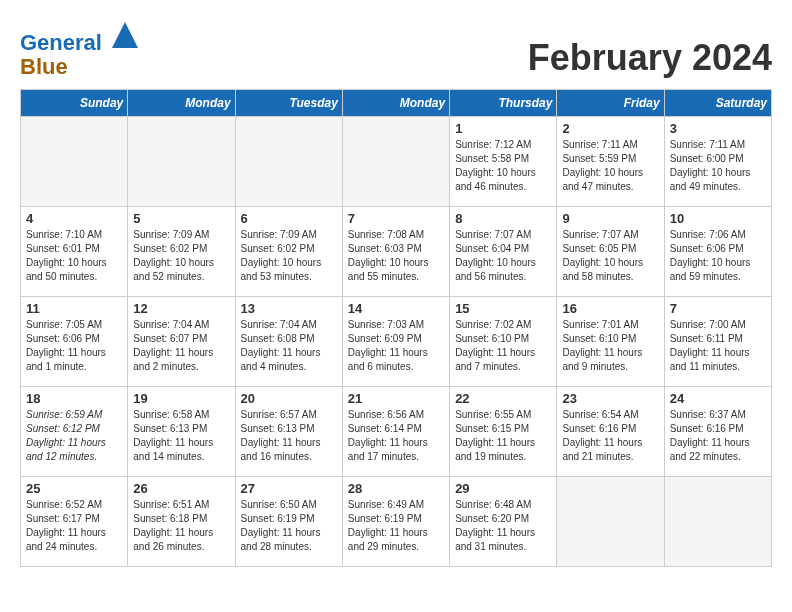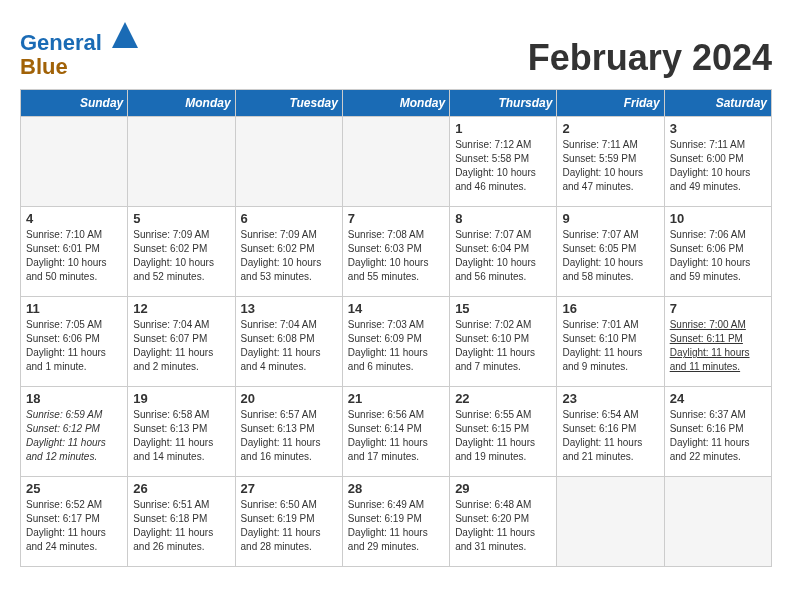--- a/index.html
+++ b/index.html
@@ -240,7 +240,7 @@
         </td>
         <td>
           <div class="day-num">7</div>
-          <div class="day-info" style="white-space: pre-line; text-decoration: underline;">Sunrise: 7:00 AM
+          <div class="day-info" style="white-space: pre-line;">Sunrise: 7:00 AM
 Sunset: 6:11 PM
 Daylight: 11 hours
 and 11 minutes.</div>

